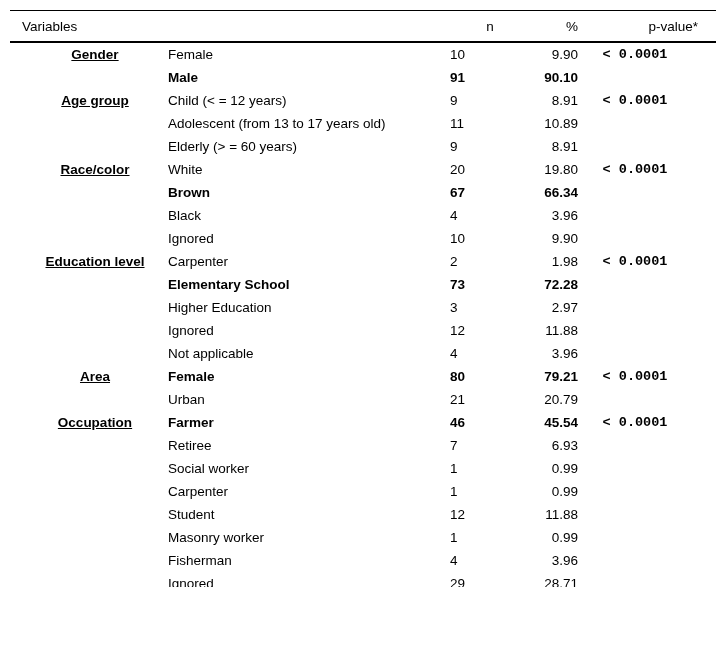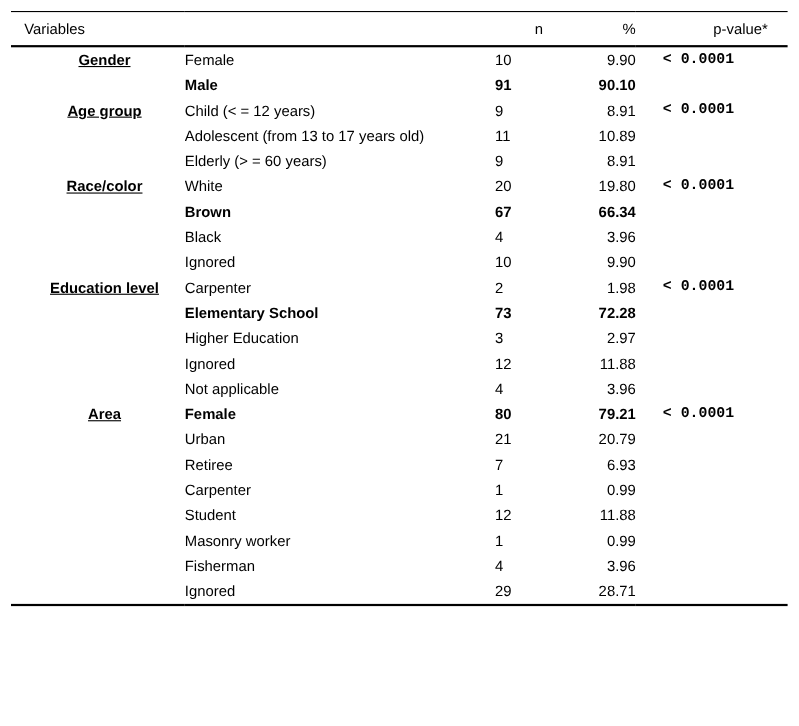--- a/index.html
+++ b/index.html
@@ -203,6 +203,13 @@
     <td class="cell-pct">20.79</td>
     <td class="cell-pvalue"></td>
   </tr>
+        <tr class="bold-row">
+    <td class="cell-group">Occupation</td>
+    <td class="cell-category">Farmer</td>
+    <td class="cell-n">46</td>
+    <td class="cell-pct">45.54</td>
+    <td class="cell-pvalue">&lt; 0.0001</td>
+  </tr>
         <tr>
     <td class="cell-group"></td>
     <td class="cell-category">Retiree</td>

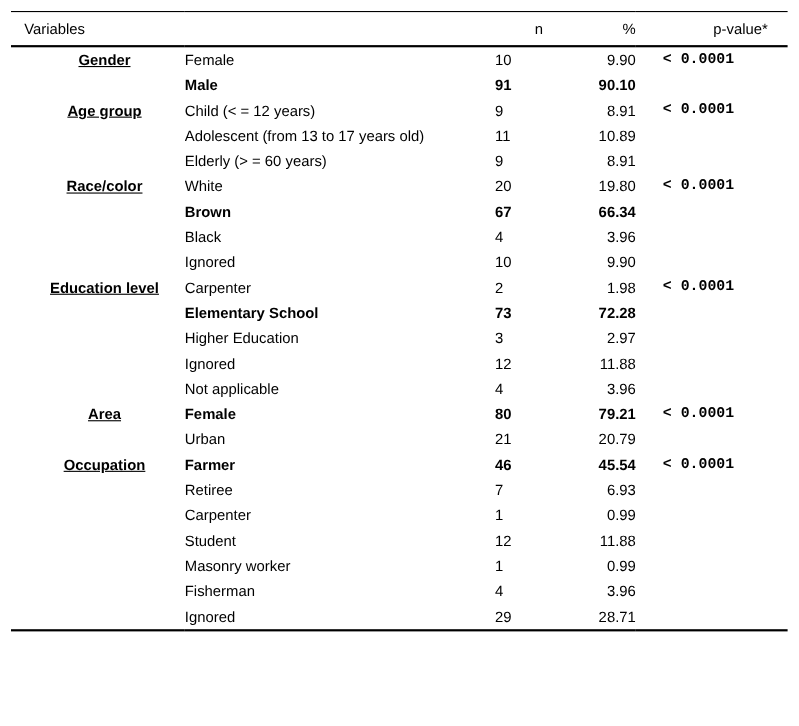--- a/index.html
+++ b/index.html
@@ -219,6 +219,13 @@
   </tr>
         <tr>
     <td class="cell-group"></td>
+    <td class="cell-category">Social worker</td>
+    <td class="cell-n">1</td>
+    <td class="cell-pct">0.99</td>
+    <td class="cell-pvalue"></td>
+  </tr>
+        <tr>
+    <td class="cell-group"></td>
     <td class="cell-category">Carpenter</td>
     <td class="cell-n">1</td>
     <td class="cell-pct">0.99</td>

